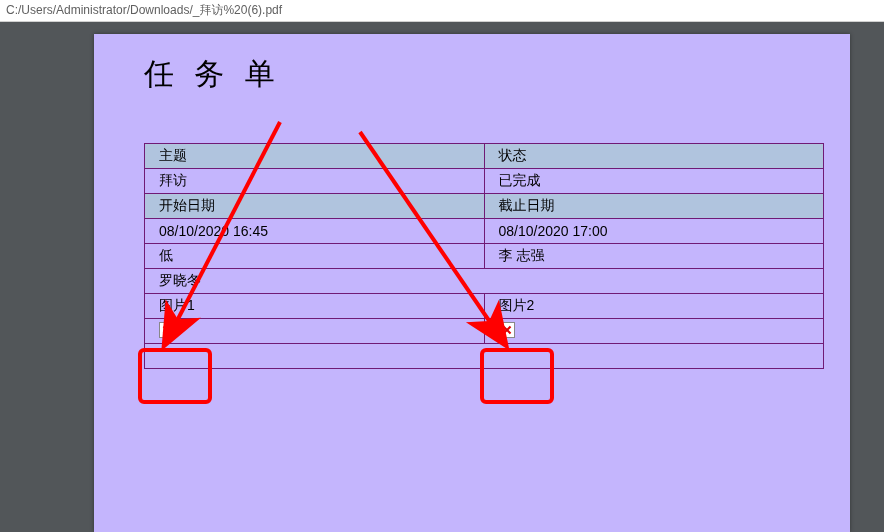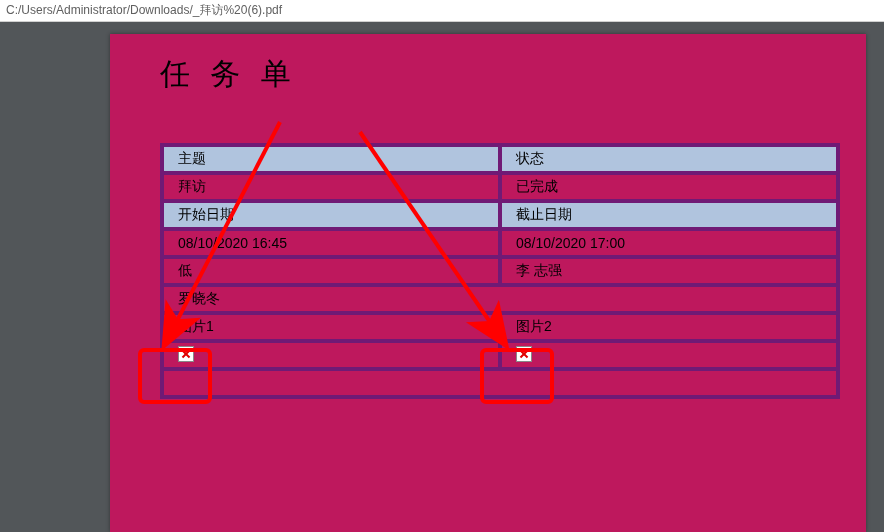--- a/index.html
+++ b/index.html
@@ -30,11 +30,11 @@
   }
   .page {
     position: absolute;
-    left: 110px;
+    left: 94px;
     top: 12px;
     width: 756px;
     height: 498px;
-    background: #be185d;
+    background: #c4b5fd;
     box-shadow: 0 0 4px rgba(0,0,0,0.4);
     box-sizing: border-box;
     padding-top: 10px;

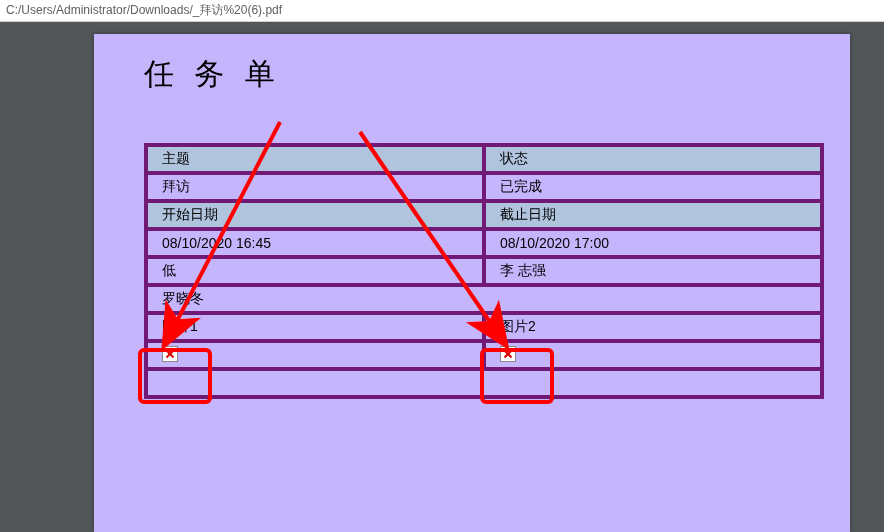--- a/index.html
+++ b/index.html
@@ -55,7 +55,7 @@
     color: #000;
   }
   table.form td {
-    border: 4px solid #701a75;
+    border: 1px solid #701a75;
     padding: 2px 14px;
     height: 20px;
     vertical-align: middle;

